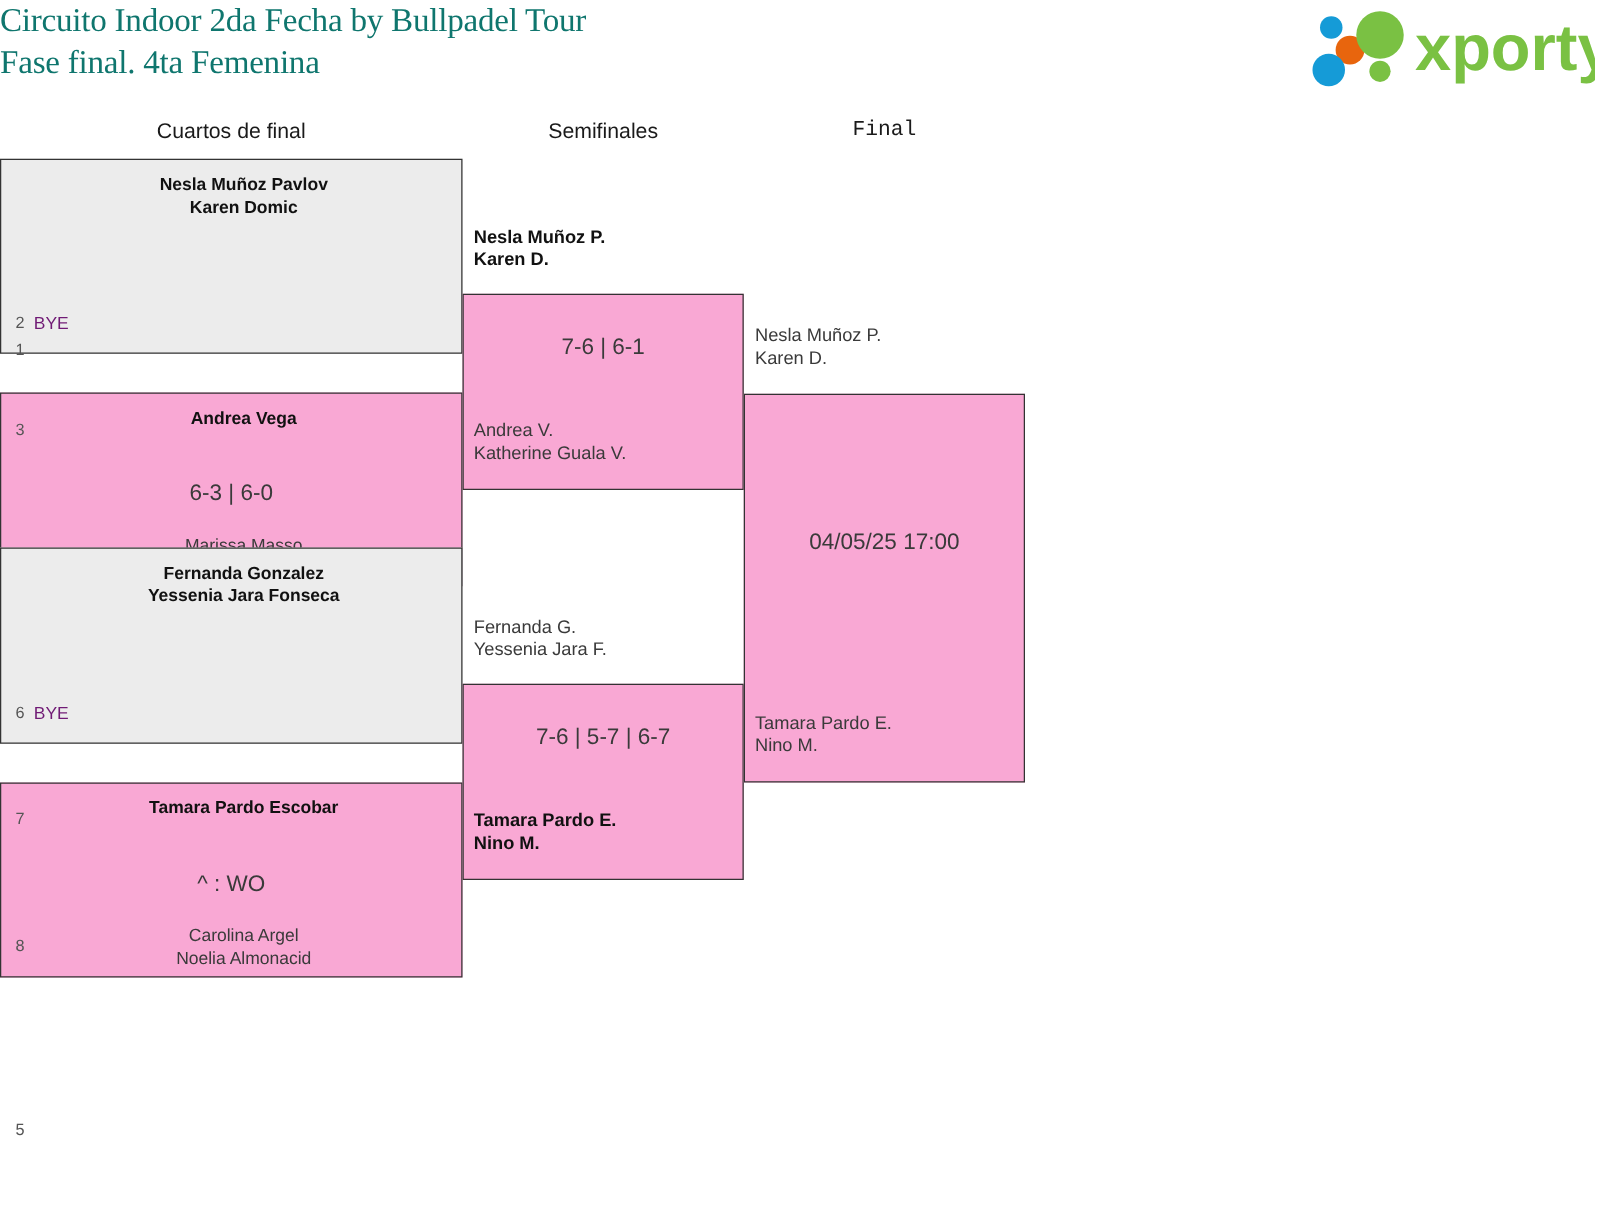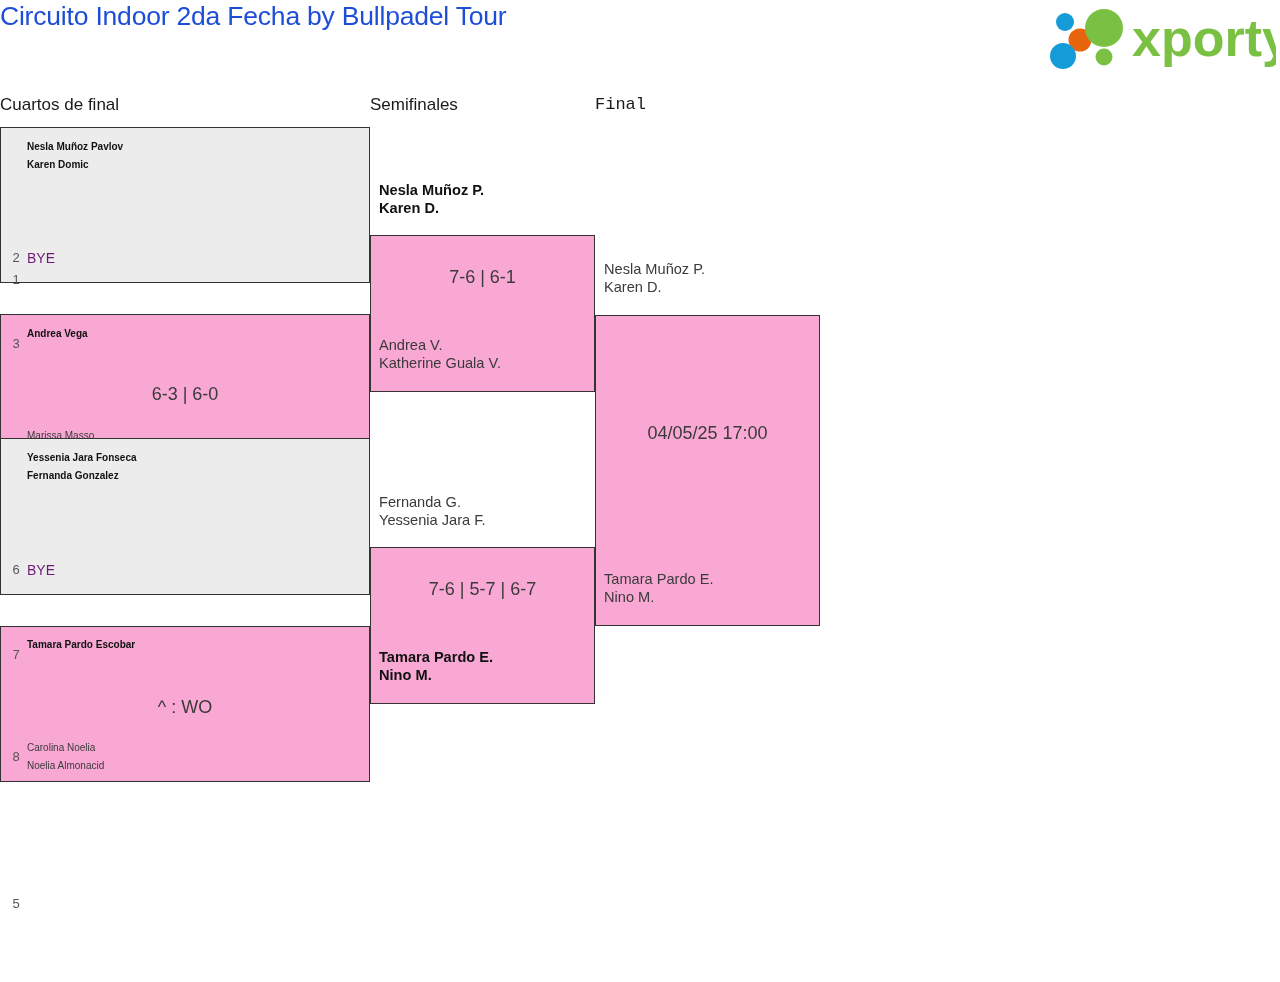--- a/index.html
+++ b/index.html
@@ -16,7 +16,7 @@
   .title-block { position: absolute; left: 0; top: 0; width: 760px; }
   .title-line {
     font-size: 26.5px; font-weight: 400; line-height: 33px;
-    color: #1d4ed8; letter-spacing: -0.2px; white-space: nowrap;
+    color: #0f766e; letter-spacing: -0.2px; white-space: nowrap; font-family: Liberation Serif, serif;
   }
 
   

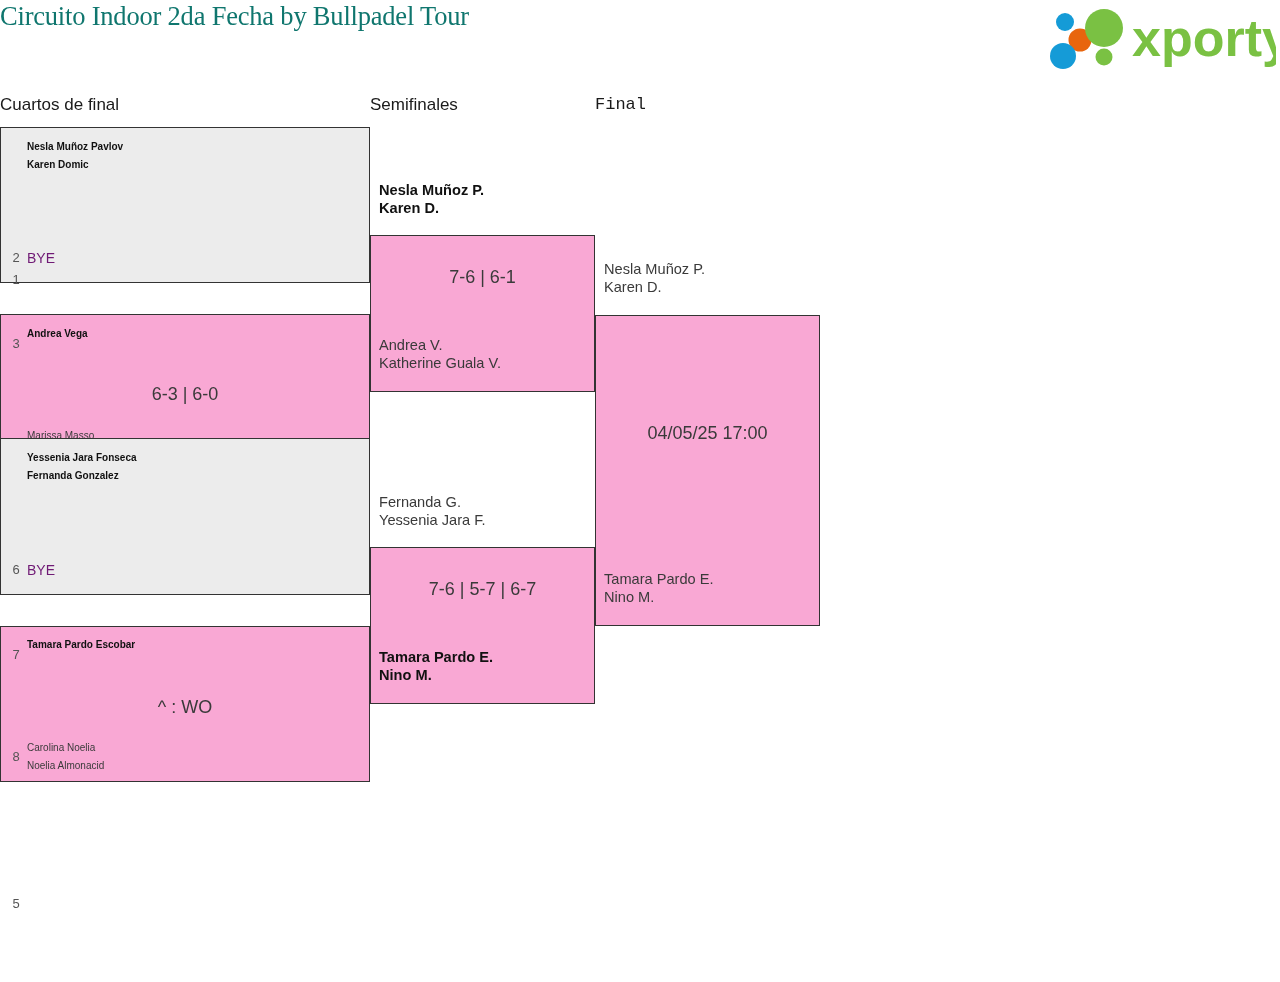--- a/index.html
+++ b/index.html
@@ -82,6 +82,7 @@
 
   <div class="title-block">
     <div class="title-line">Circuito Indoor 2da Fecha by Bullpadel Tour</div>
+    <div class="title-line">Fase final. 4ta Femenina</div>
   </div>
 
   <div class="logo">

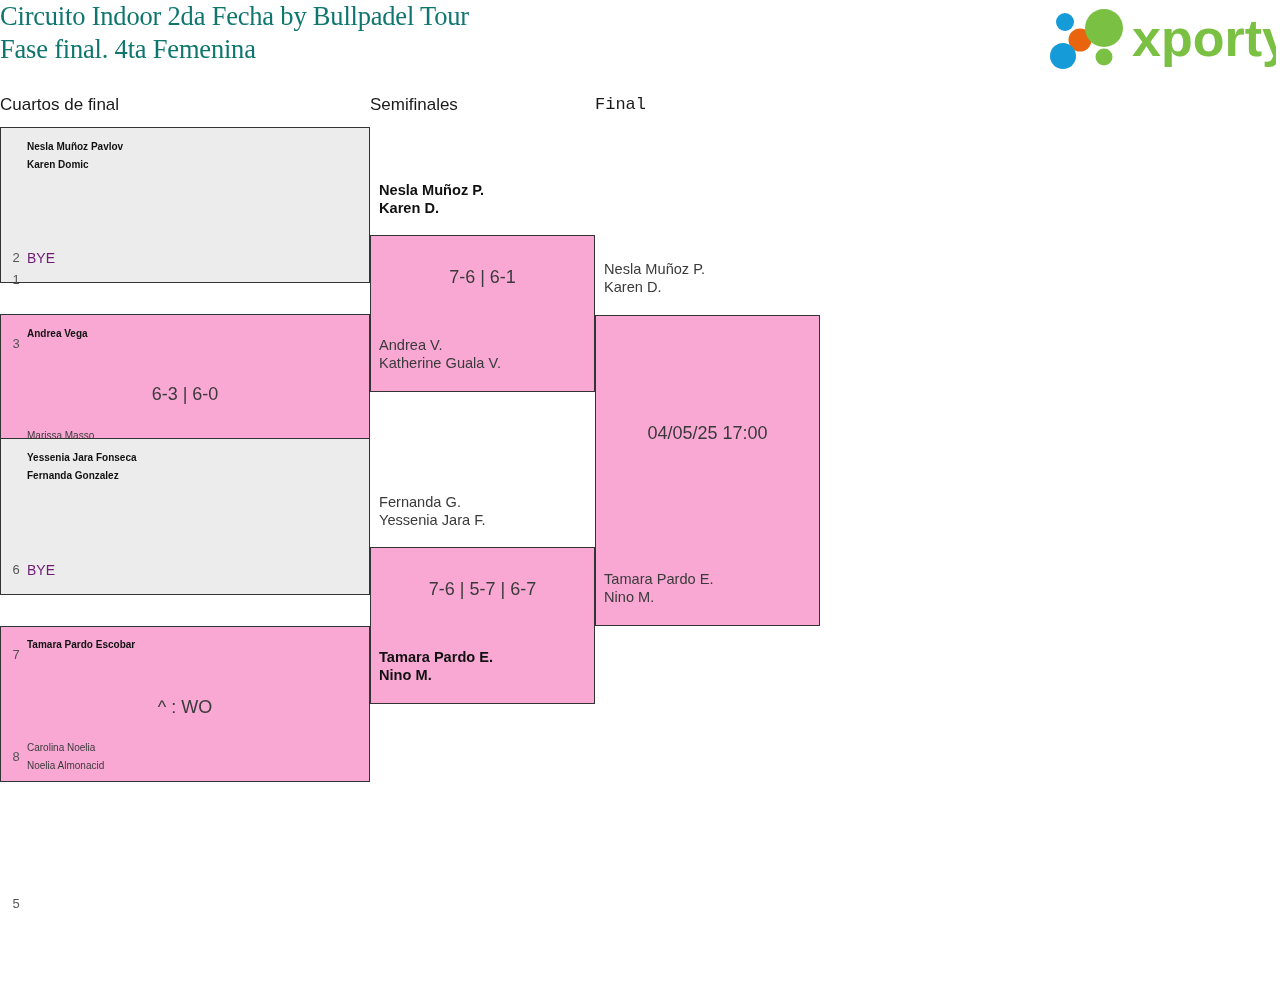--- a/index.html
+++ b/index.html
@@ -27,7 +27,7 @@
   .round-head {
     position: absolute; top: 95px;
     font-size: 17px; font-weight: 400; color: #1a1a1a;
-    text-align: left; white-space: nowrap;
+    text-align: center; white-space: nowrap;
   }
   #rh-0 { left: 0px;   width: 370px; }
   #rh-1 { left: 370px; width: 225px; }

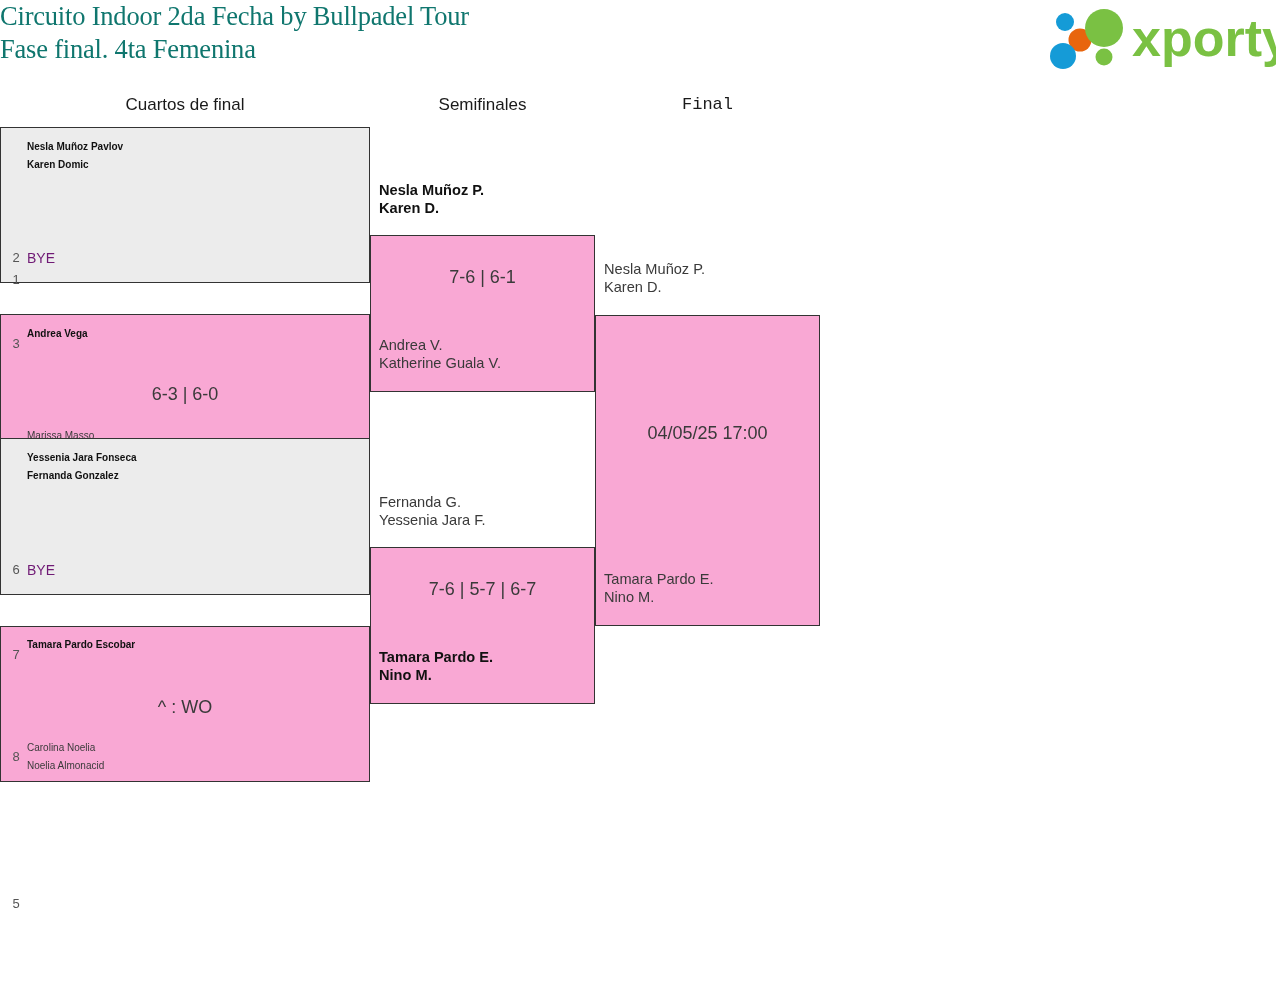--- a/index.html
+++ b/index.html
@@ -48,7 +48,7 @@
   
   .pair {
     position: absolute; left: 26px; right: 6px;
-    font-size: 10px; line-height: 18.4px; color: #3a3a3a;
+    font-size: 14px; line-height: 18.4px; color: #3a3a3a; text-align: center;
   }
   .pair.win { color: #111111; font-weight: 700; }
   .pair .pl { display: block; white-space: nowrap; overflow: hidden; }

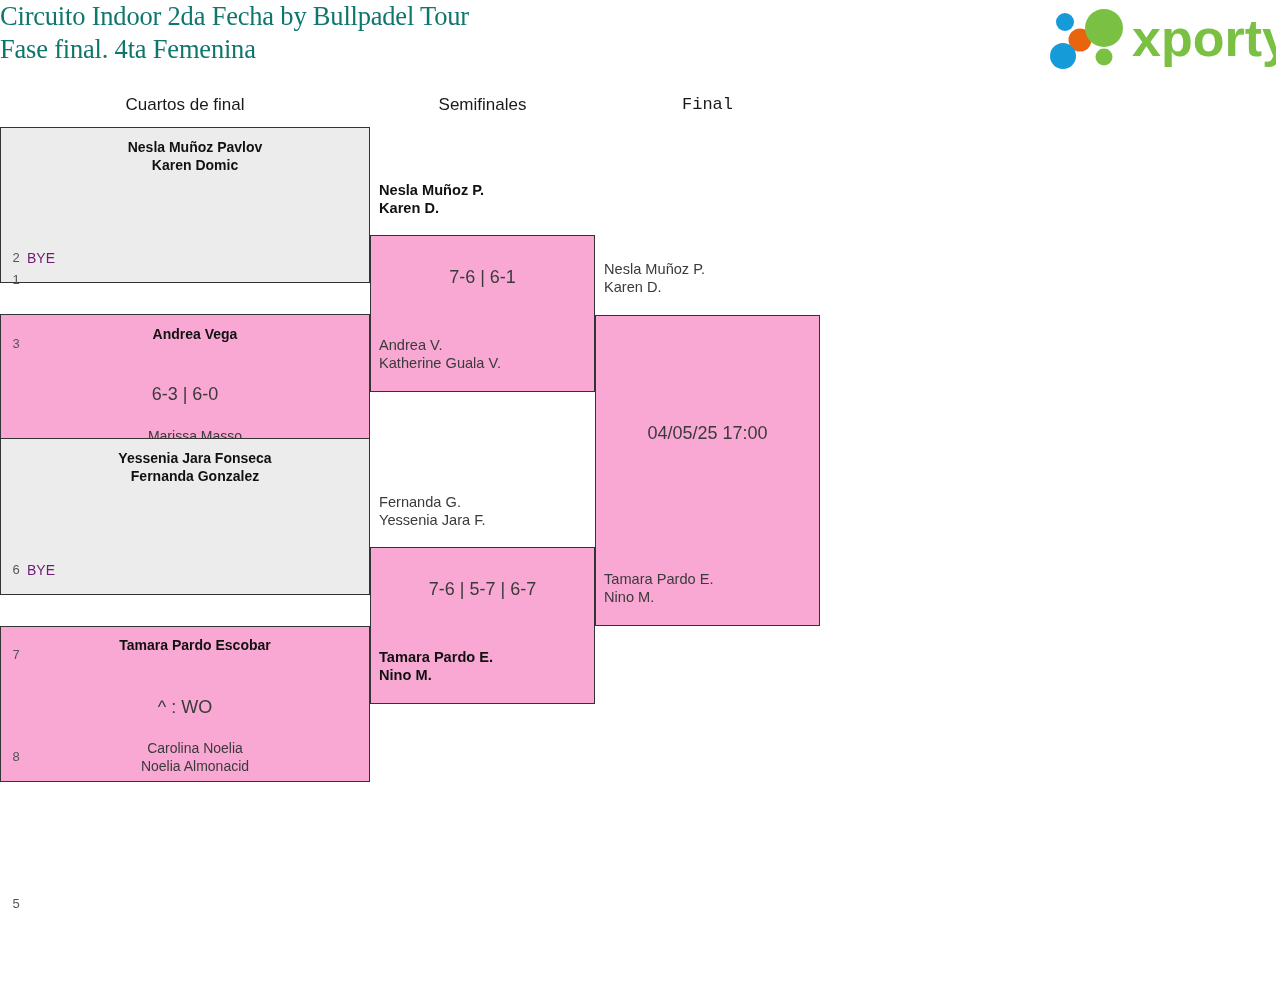--- a/index.html
+++ b/index.html
@@ -127,8 +127,8 @@
   <div class="mbox shaded" id="qf2" style="left:0px; top:438px; width:370px; height:157px;">
     <div class="seed" style="top:458px;">5</div>
     <div class="pair win" style="top:10px;">
+      <span class="pl">Fernanda Gonzalez</span>
       <span class="pl">Yessenia Jara Fonseca</span>
-      <span class="pl">Fernanda Gonzalez</span>
     </div>
     <div class="seed" style="top:124px;">6</div>
     <div class="bye" style="top:122px;">BYE</div>

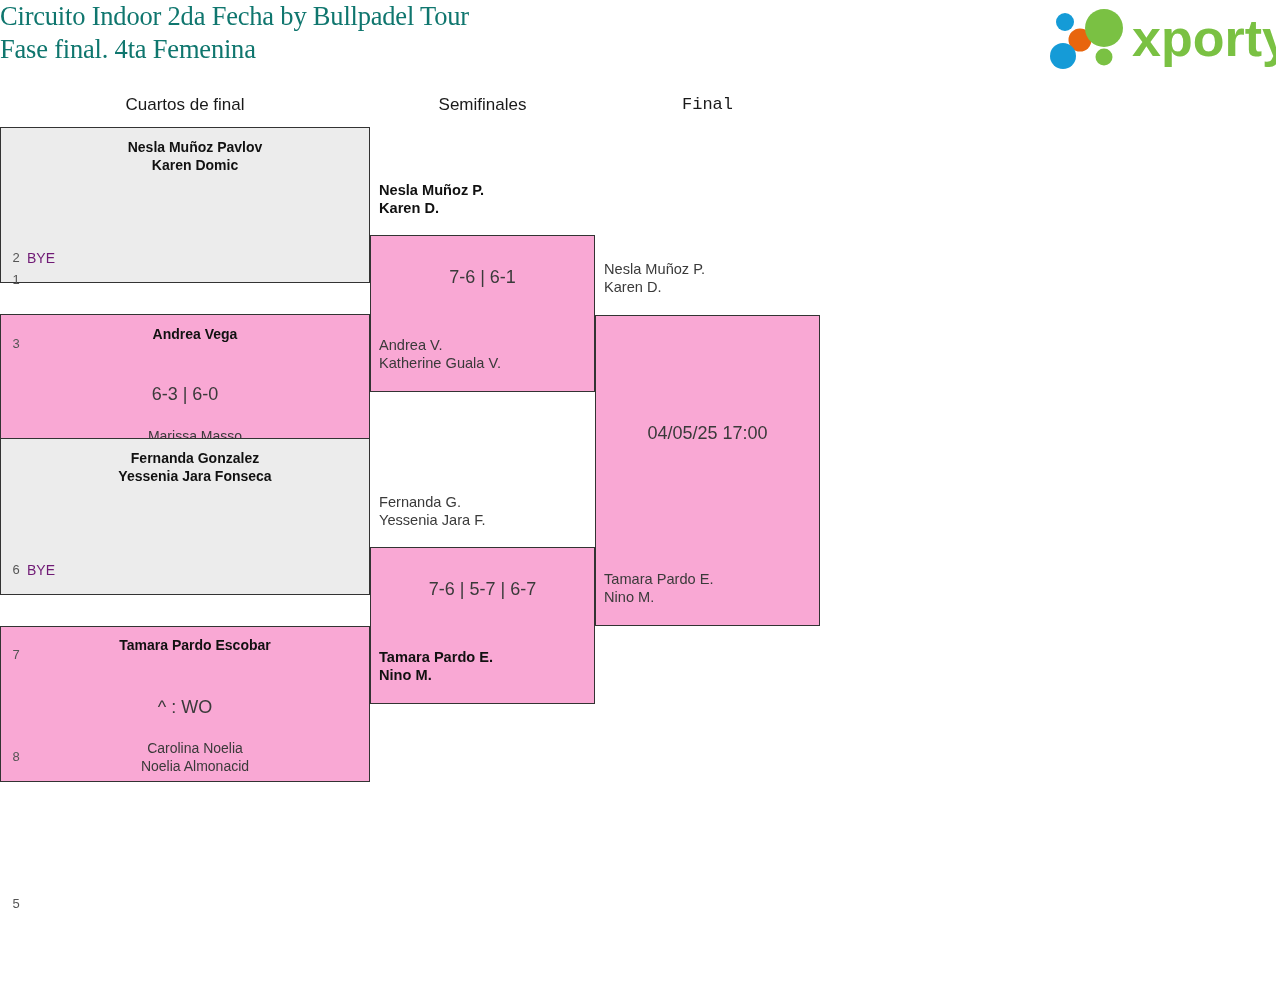--- a/index.html
+++ b/index.html
@@ -142,7 +142,7 @@
     </div>
     <div class="seed" style="top:123px;">8</div>
     <div class="pair" style="top:112px;">
-      <span class="pl">Carolina Noelia</span>
+      <span class="pl">Carolina Argel</span>
       <span class="pl">Noelia Almonacid</span>
     </div>
     <div class="score" style="top:71px;">^ : WO</div>

